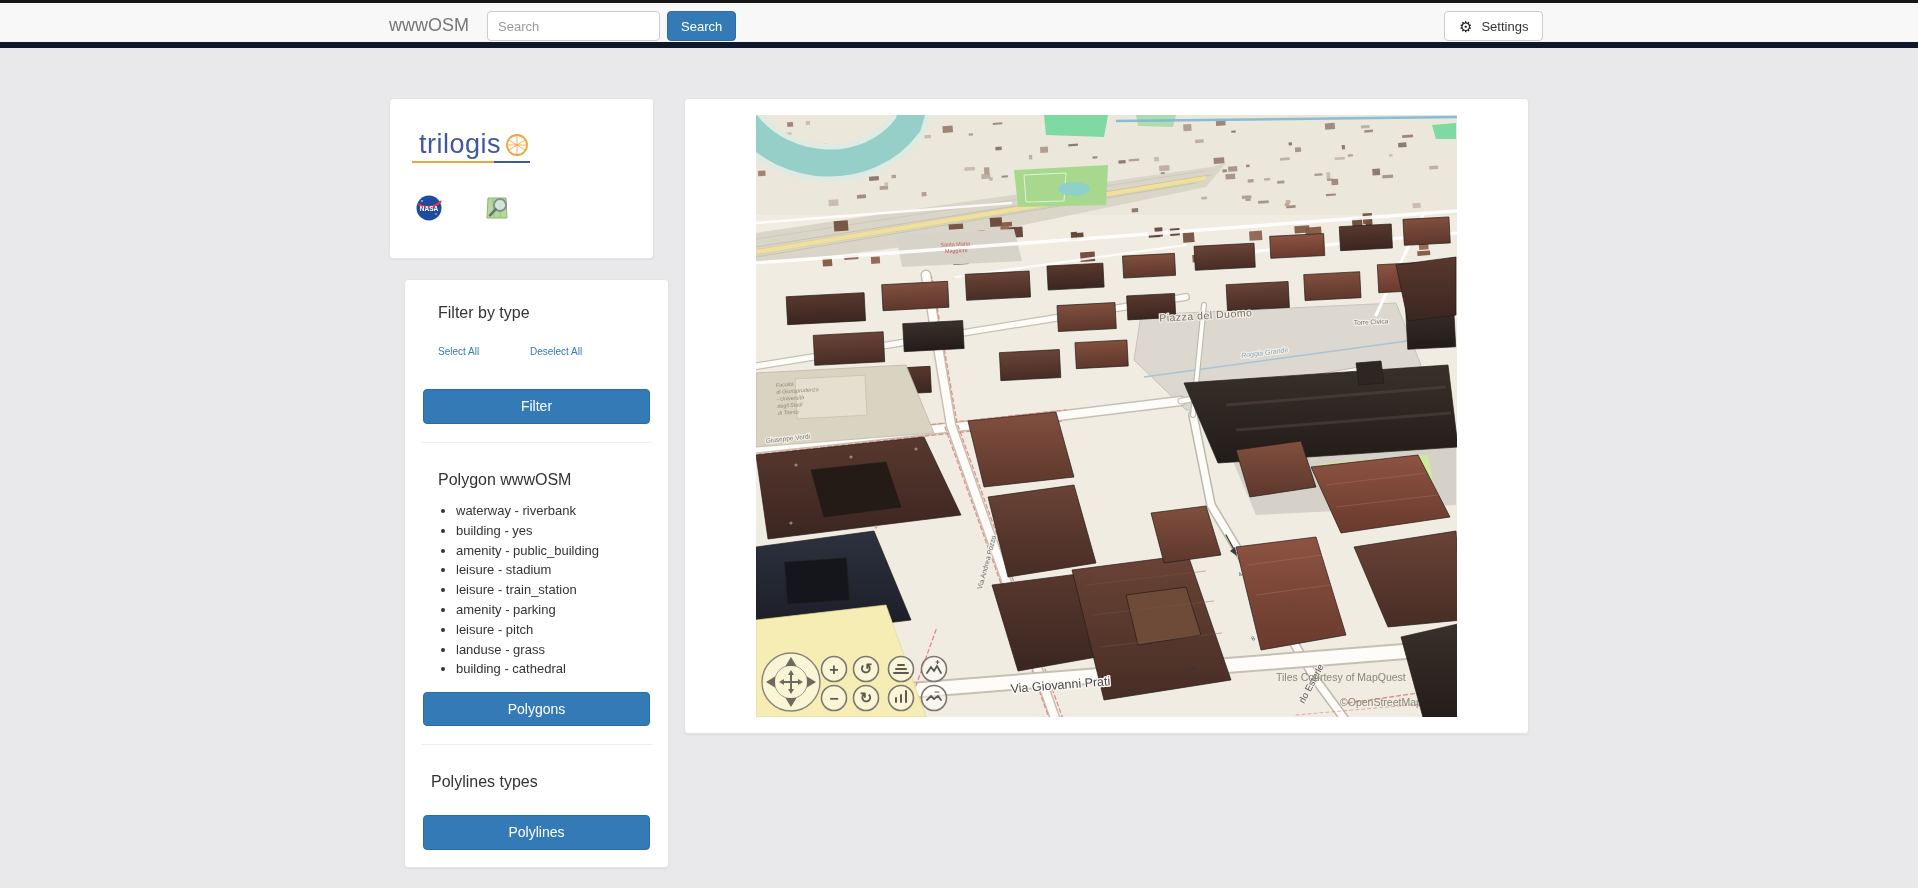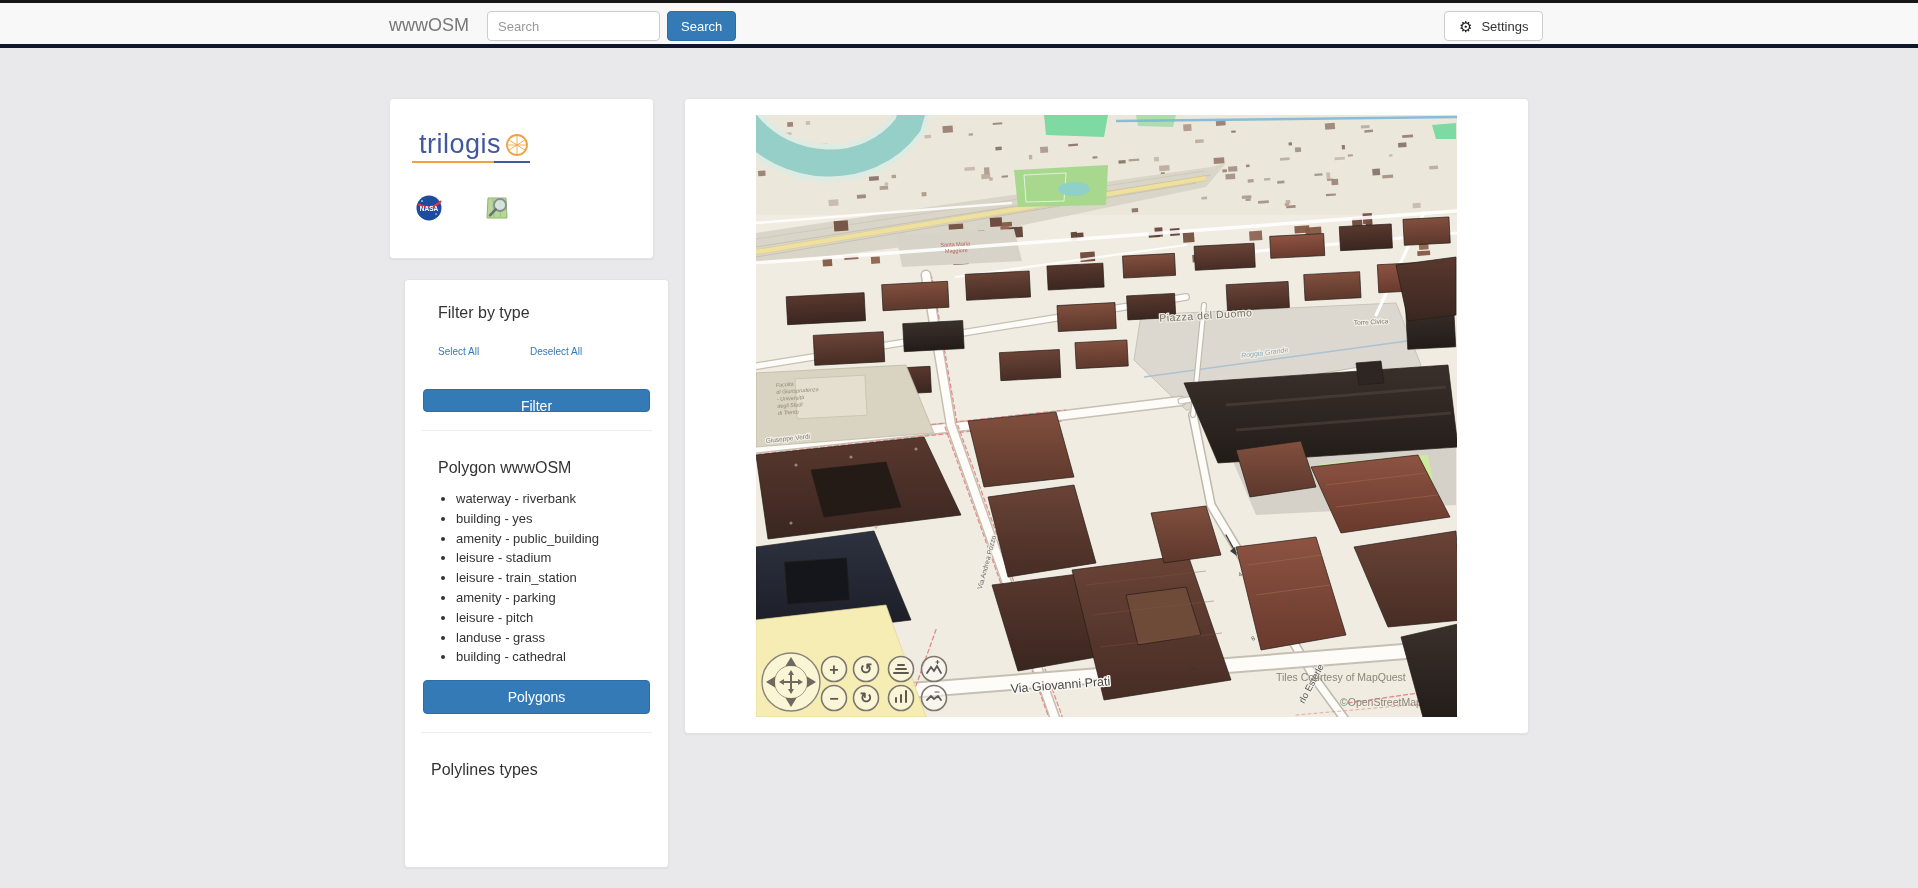--- a/index.html
+++ b/index.html
@@ -17,7 +17,7 @@
     position:absolute; top:0; left:0; width:1918px; height:48px;
     background:#f8f8f8;
     border-top:3px solid #161616;
-    border-bottom:4px solid #0f172a;
+    border-bottom:6px solid #0f172a;
   }
   .brand {
     position:absolute; left:389px; top:0; height:45px; line-height:45px;

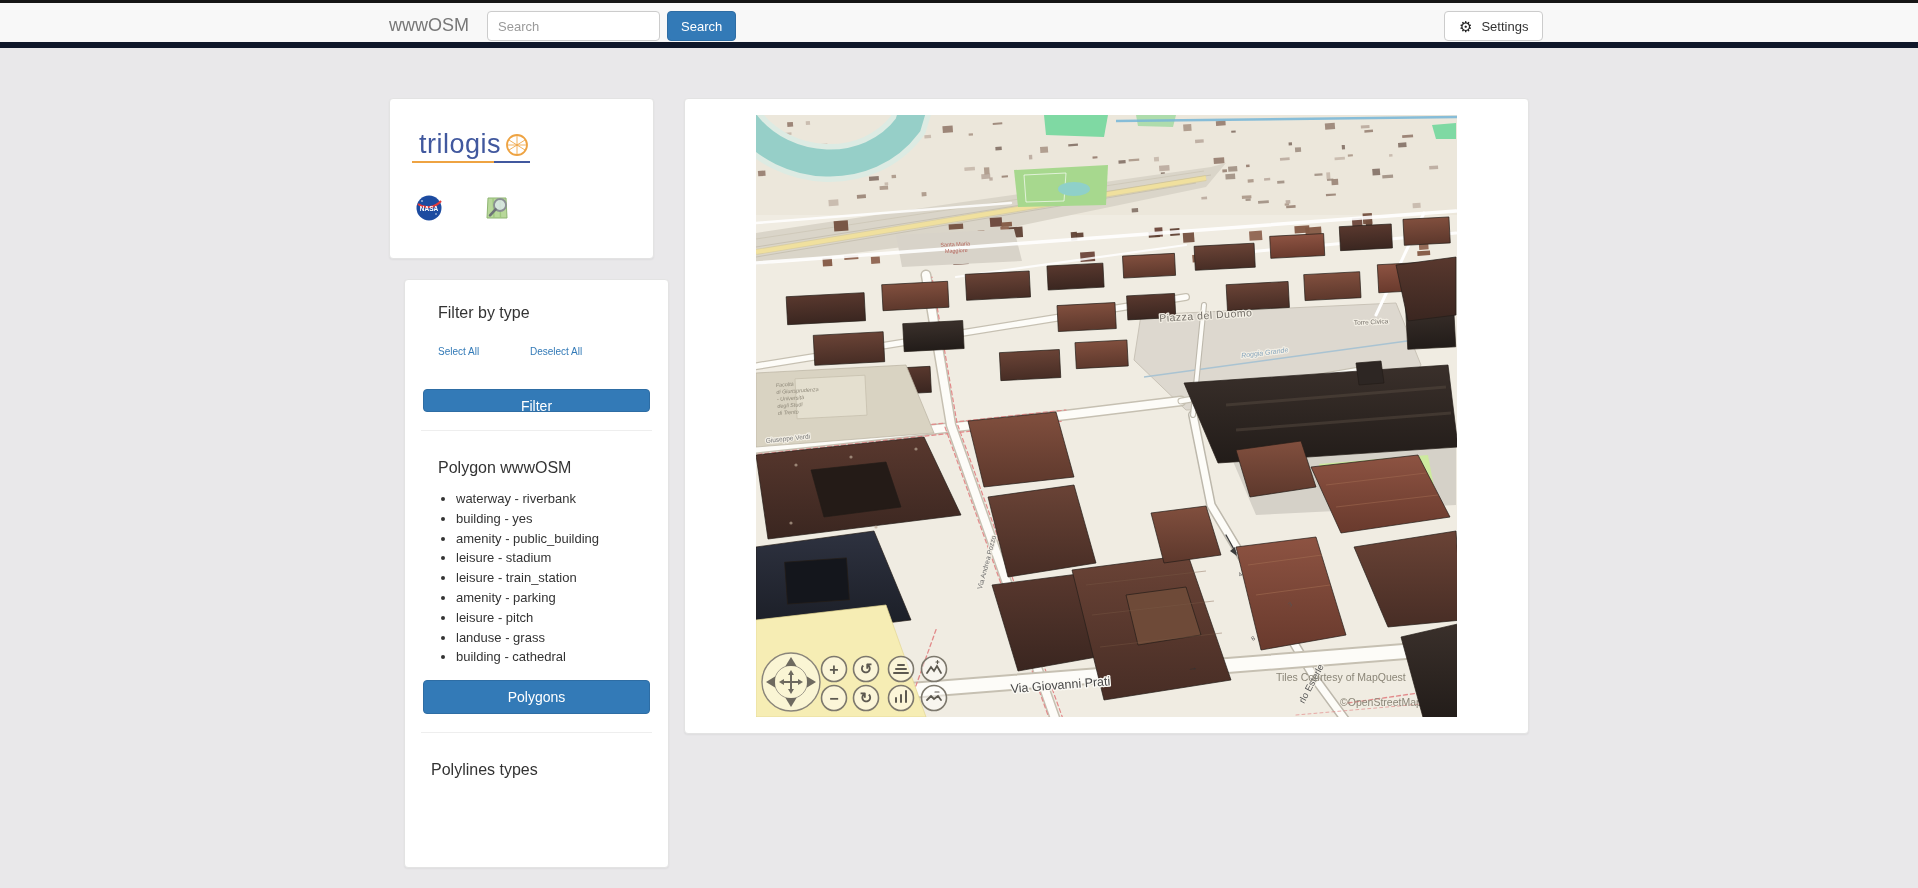--- a/index.html
+++ b/index.html
@@ -75,7 +75,7 @@
   .links-row a { color:#337ab7; text-decoration:none; }
   .links-row a.deselect { margin-left:48px; }
   .btn-block { display:block; width:100%; }
-  .btn-filter    { margin-top:32px; height:23px; line-height:33px; }
+  .btn-filter    { margin-top:32px; height:35px; line-height:33px; }
   .btn-polygons  { margin-top:13px; height:34px; line-height:32px; }
   .btn-polylines { margin-top:24px; height:35px; line-height:33px; }
   .card-filter hr { border:none; border-top:1px solid #eee; margin:18px -2px 0 -2px; }

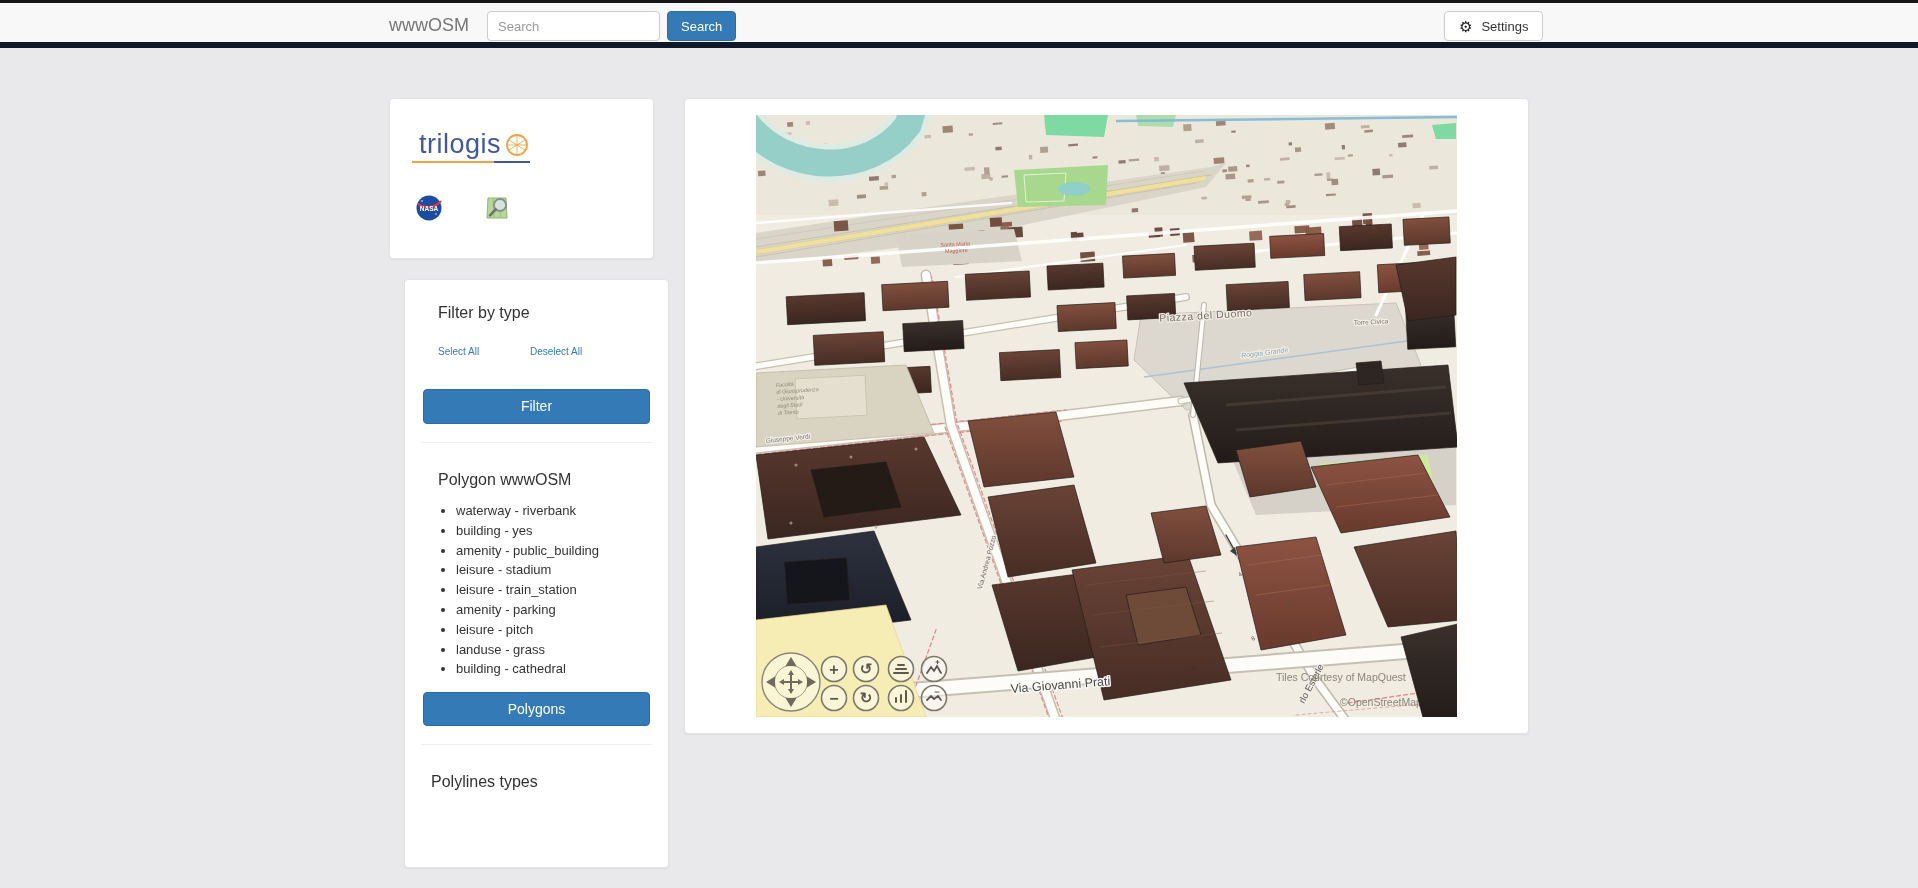--- a/index.html
+++ b/index.html
@@ -162,6 +162,7 @@
   <button class="btn btn-primary btn-block btn-polygons">Polygons</button>
   <hr>
   <div class="panel-title t-polylines">Polylines types</div>
+  <button class="btn btn-primary btn-block btn-polylines">Polylines</button>
 </div>
 
 <div class="card card-map">

